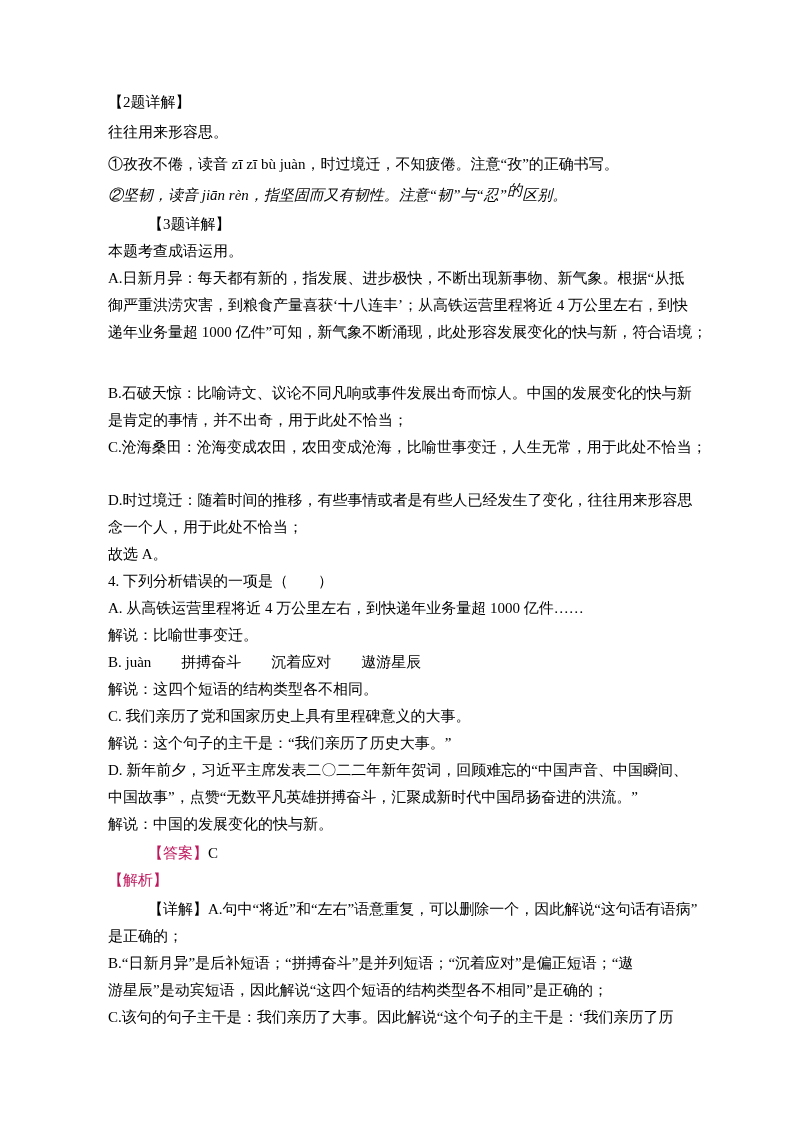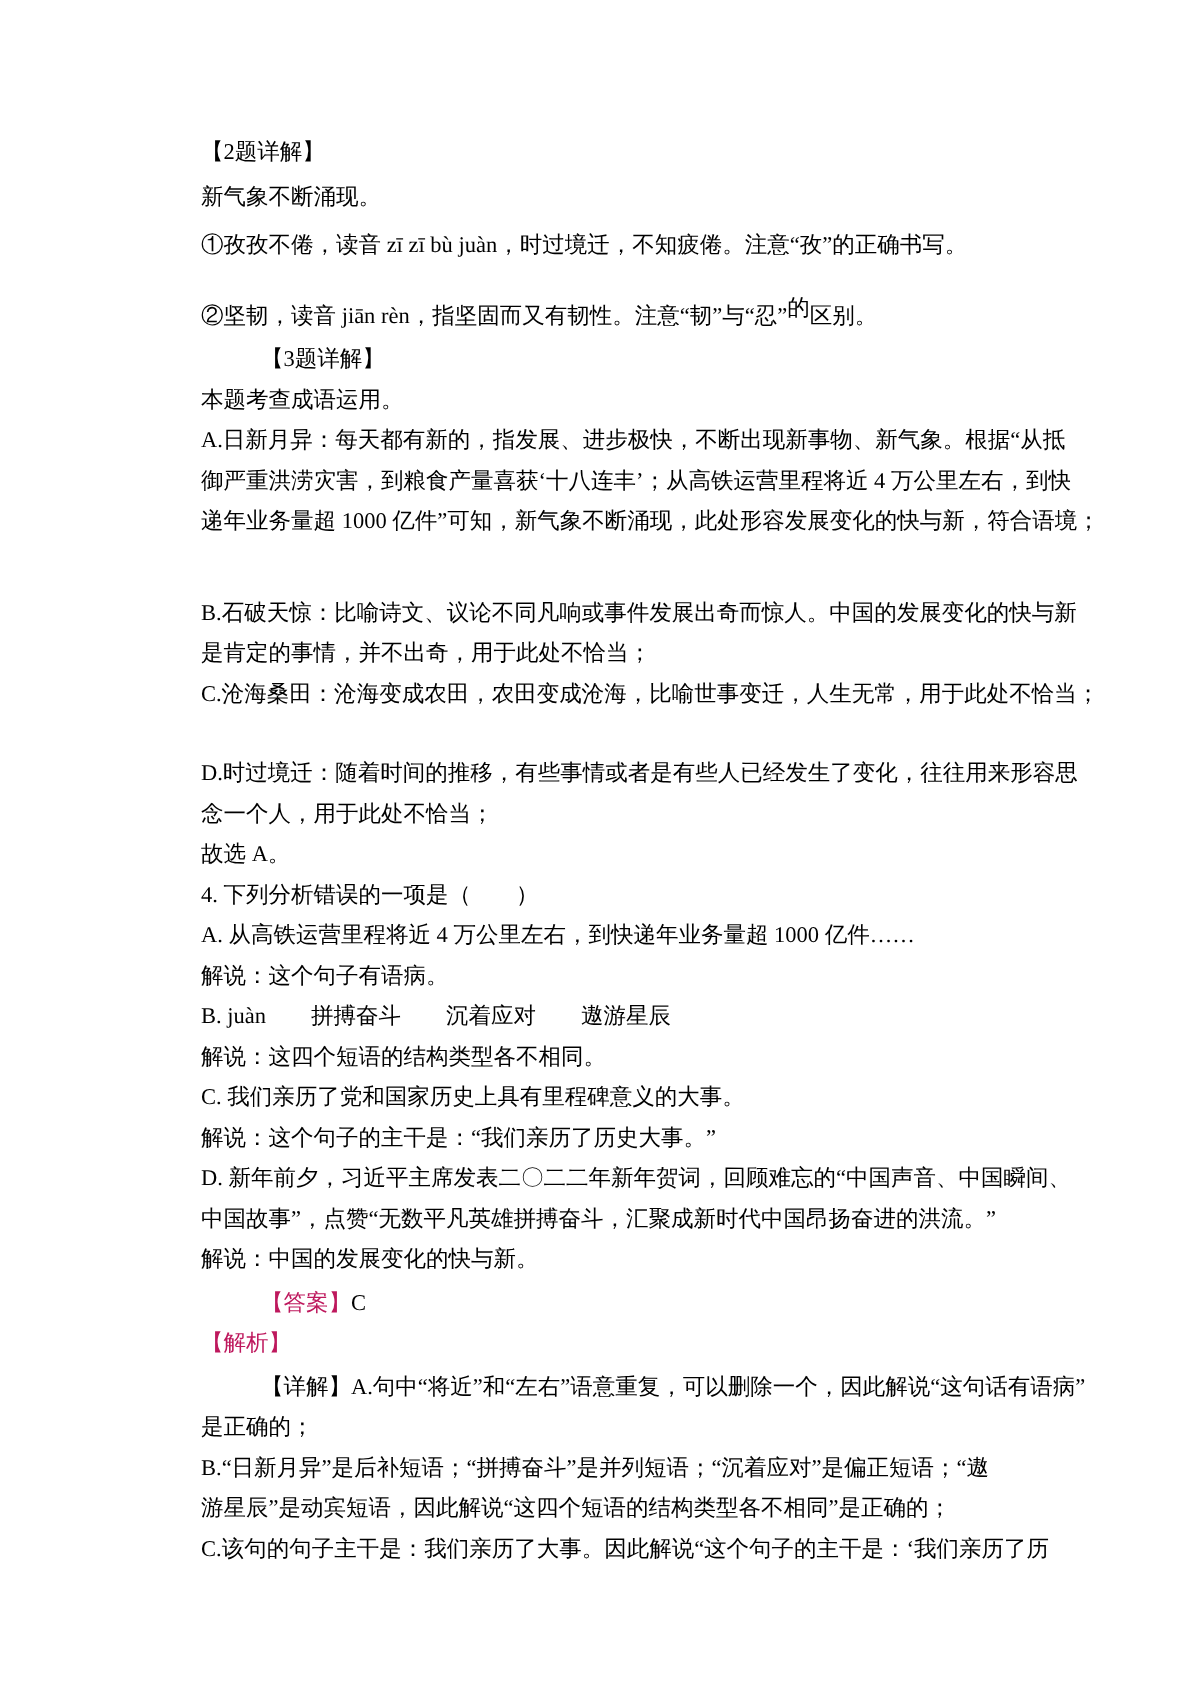--- a/index.html
+++ b/index.html
@@ -17,7 +17,7 @@
   }
   .page {
     position: absolute;
-    left: 134px;
+    left: 108px;
     top: 89px;
     width: 580px;
   }

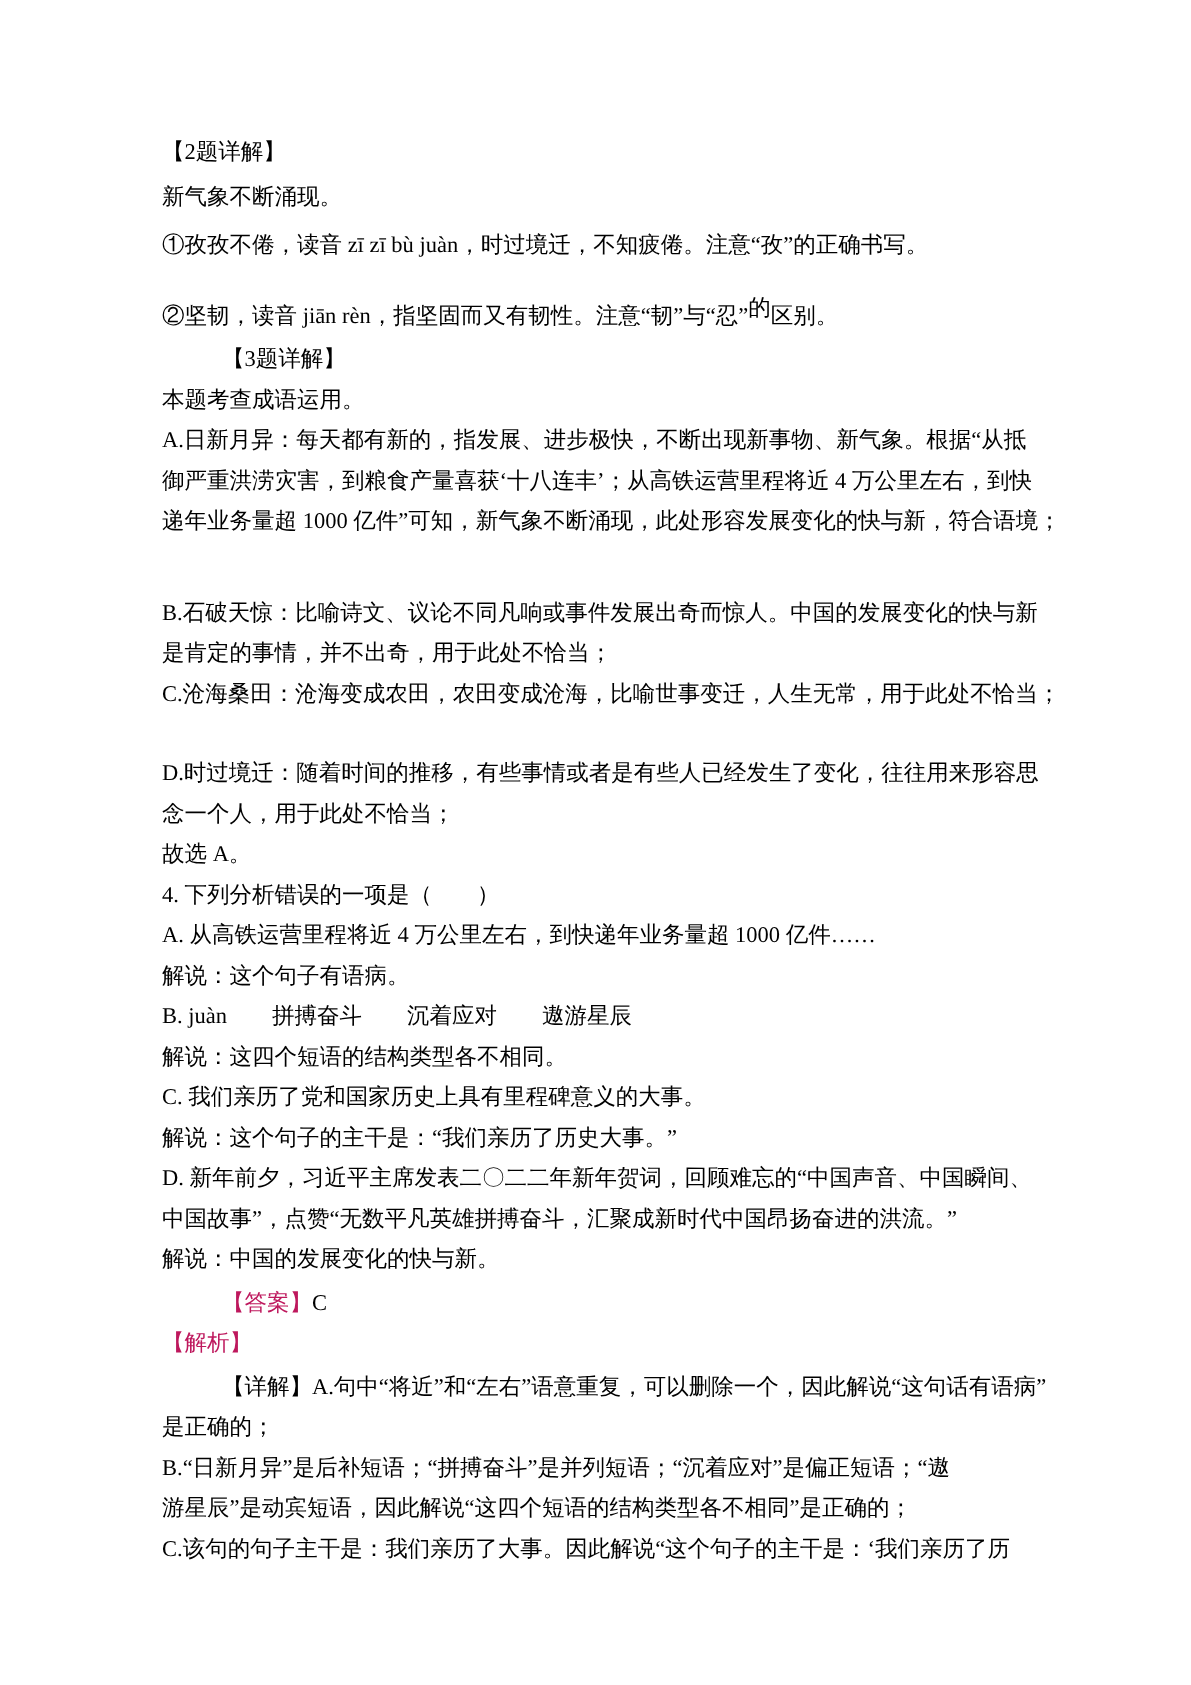--- a/index.html
+++ b/index.html
@@ -49,7 +49,7 @@
 <div class="page">
 
   <div class="line">【2题详解】</div>
-  <div class="line mt3">新气象不断涌现。</div>
+  <div class="line mt3">往往用来形容思。</div>
   <div class="line mt5">①孜孜不倦，读音 zī zī bù juàn，时过境迁，不知疲倦。注意“孜”的正确书写。</div>
   <div class="line mt4"><span>②坚韧，读音 jiān rèn，指坚固而又有韧性。注意“韧”与“忍”</span><span class="sup">的</span><span>区别。</span></div>
 

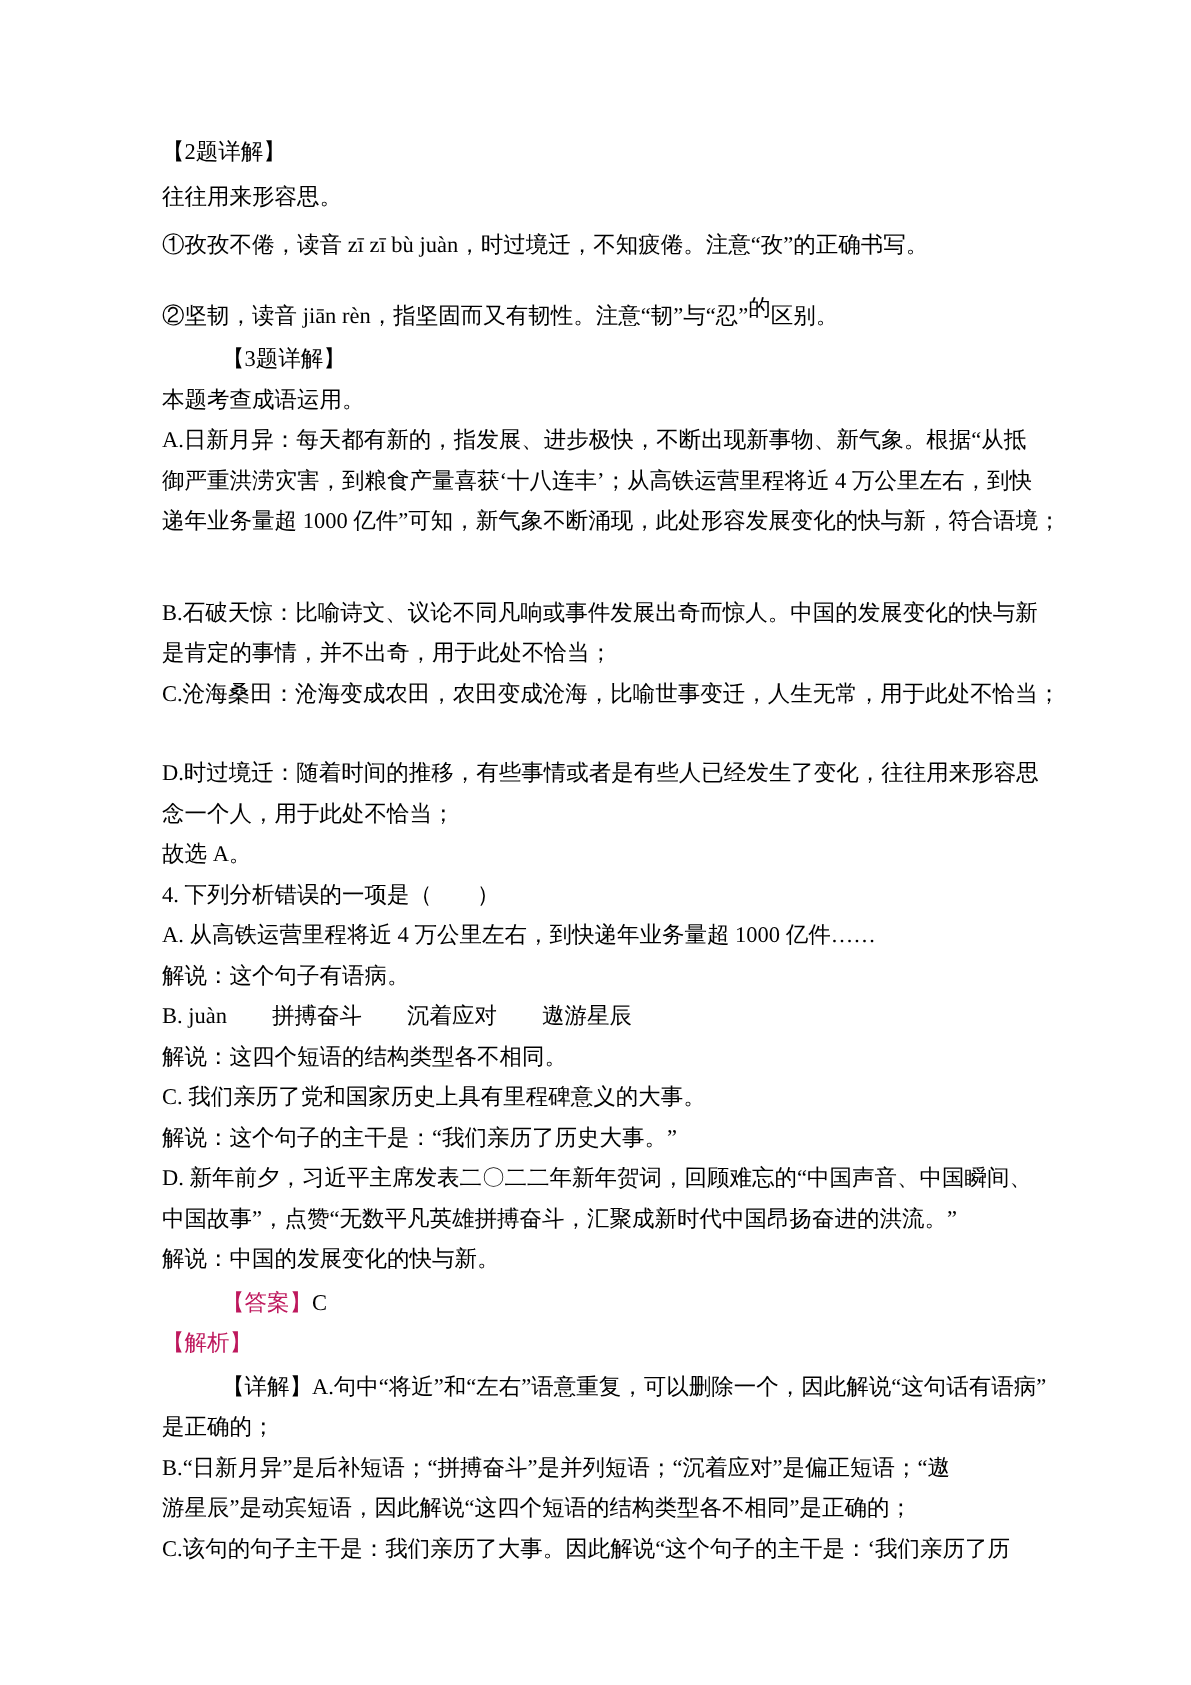--- a/index.html
+++ b/index.html
@@ -30,7 +30,7 @@
   
   .mt3  { margin-top: 3px; }
   .mt5  { margin-top: 5px; }
-  .mt4  { margin-top: 20px; }
+  .mt4  { margin-top: 4px; font-style: italic; }
   .mt2  { margin-top: 2px; margin-left: 40px; }
   .gap-lg { margin-top: 34px; }  
   .gap-md { margin-top: 26px; }  

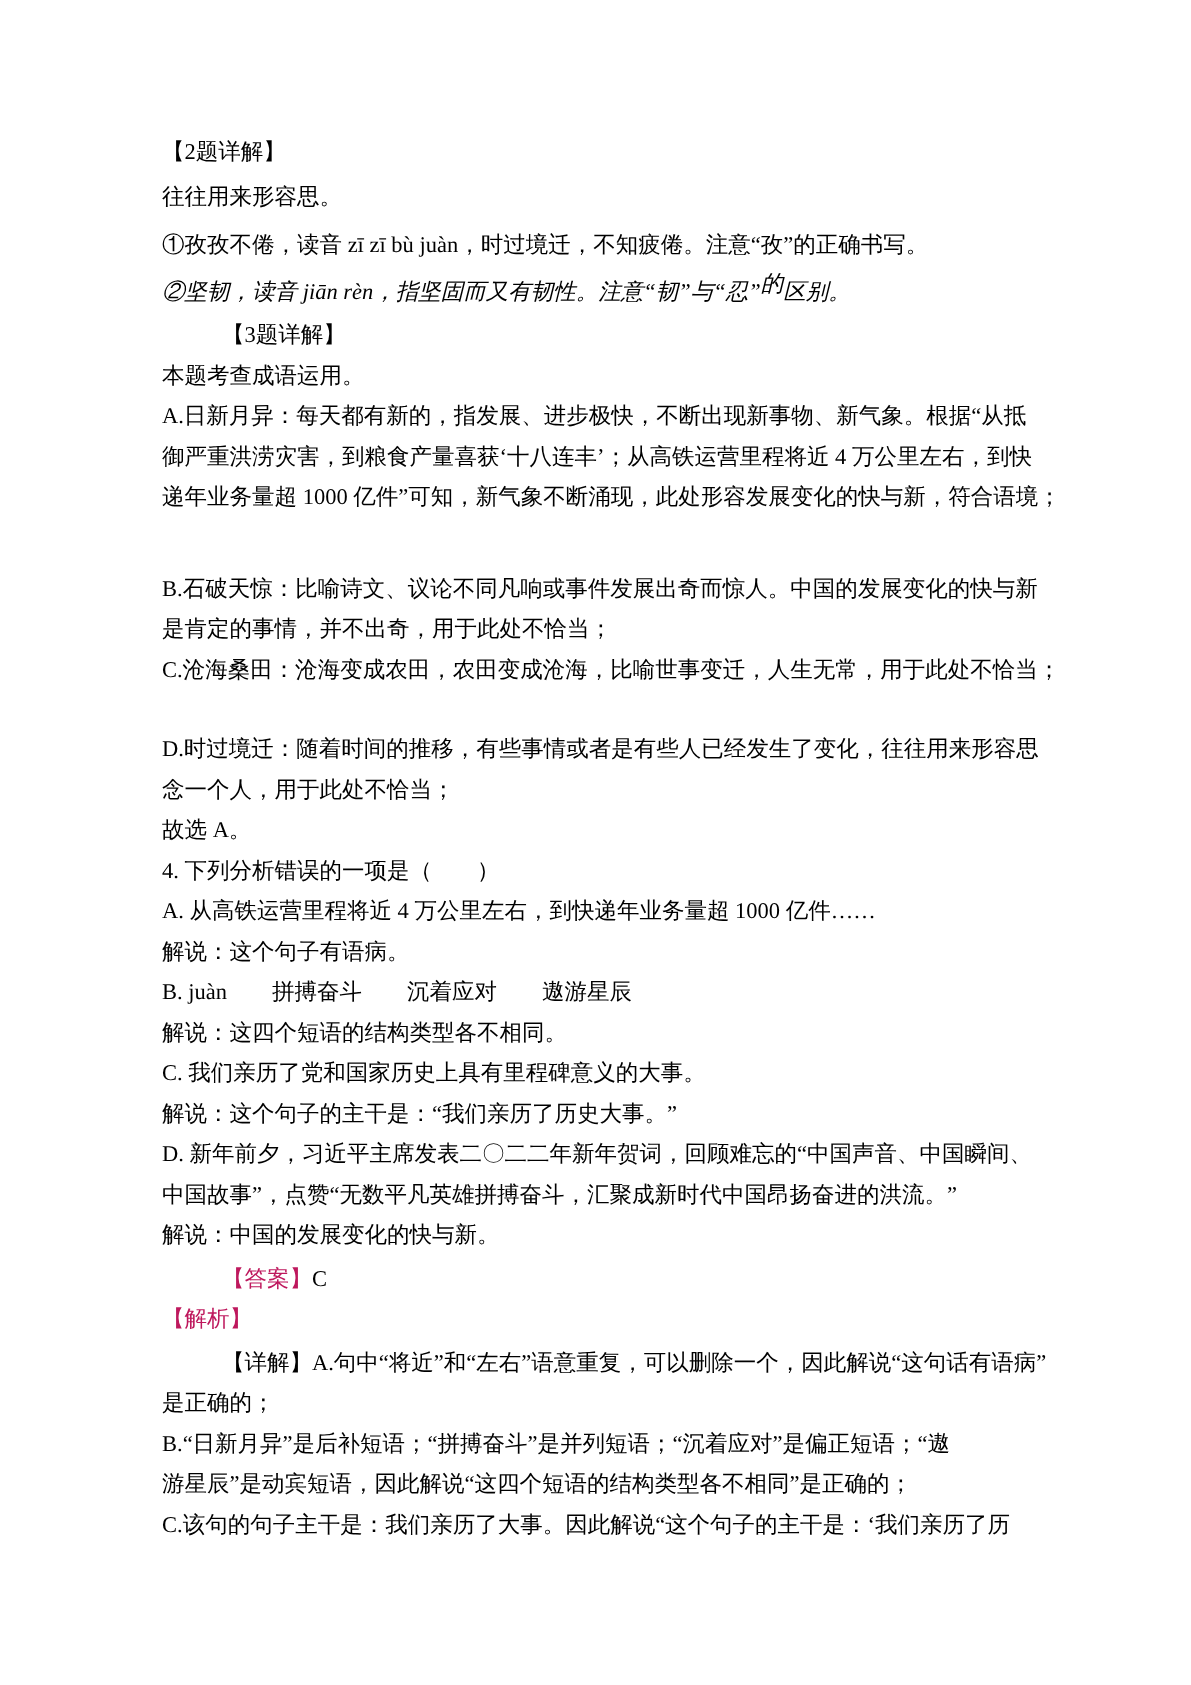--- a/index.html
+++ b/index.html
@@ -67,7 +67,7 @@
 
   <div class="line">4. 下列分析错误的一项是（　　）</div>
   <div class="line">A. 从高铁运营里程将近 4 万公里左右，到快递年业务量超 1000 亿件……</div>
-  <div class="line">解说：这个句子有语病。</div>
+  <div class="line">解说：比喻世事变迁。</div>
   <div class="line">B. juàn　　拼搏奋斗　　沉着应对　　遨游星辰</div>
   <div class="line">解说：这四个短语的结构类型各不相同。</div>
   <div class="line">C. 我们亲历了党和国家历史上具有里程碑意义的大事。</div>

